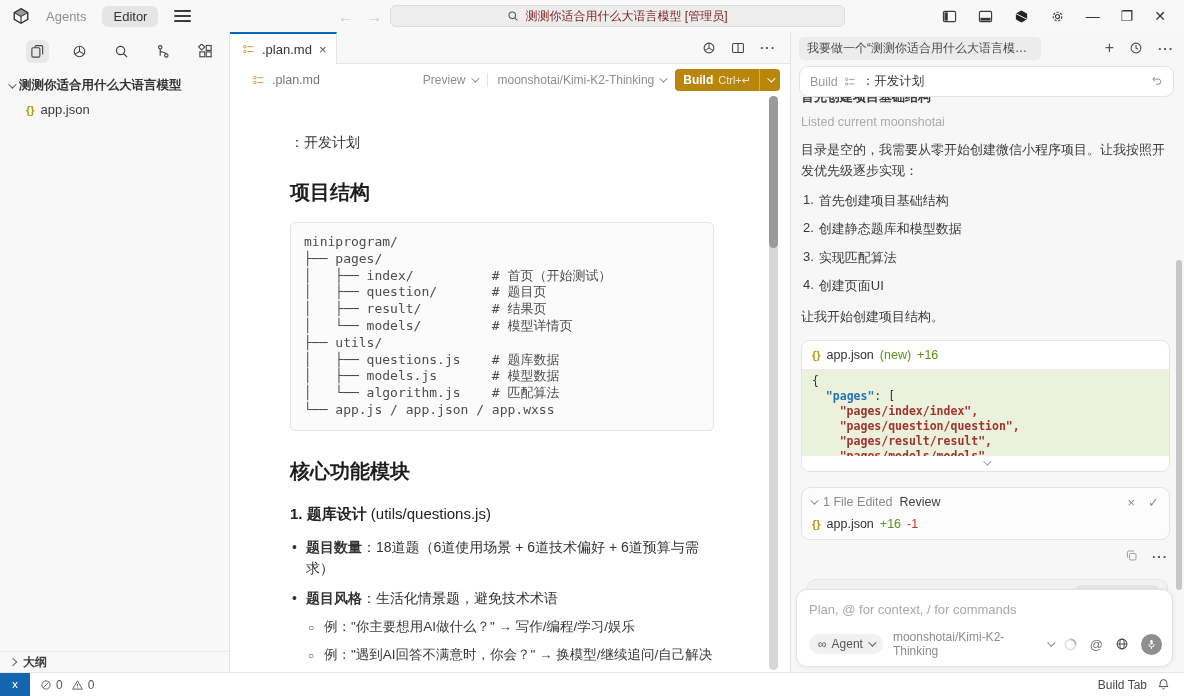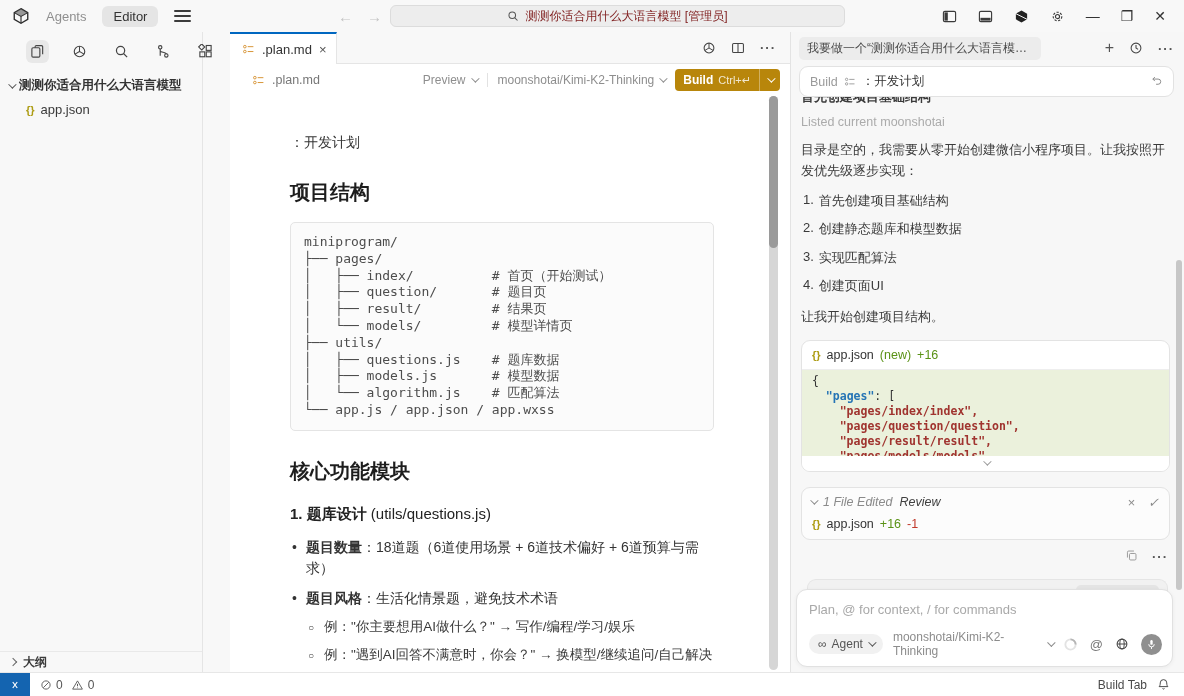--- a/index.html
+++ b/index.html
@@ -24,7 +24,7 @@
   .tb-right .winbtn { font-size:14px; color:#333; }
 
   
-  .sidebar { position:absolute; top:32px; left:0; width:203px; bottom:24px; background:#f8f8f8; border-right:1px solid #e5e5e5; }
+  .sidebar { position:absolute; top:32px; left:0; width:230px; bottom:24px; background:#f8f8f8; border-right:1px solid #e5e5e5; }
   .side-icons { display:flex; align-items:center; gap:19px; padding:8px 0 6px 26px; }
   .side-icons .slot { padding:4px; border-radius:6px; }
   .side-icons .slot.active { background:#e8e8e8; }

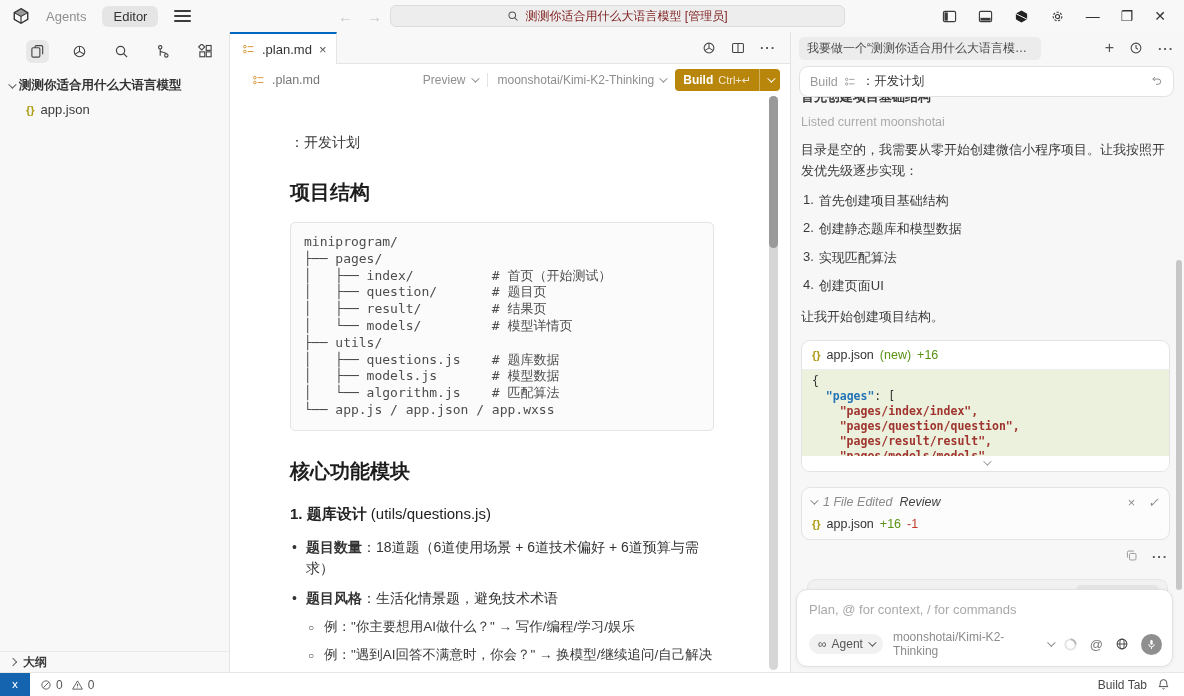--- a/index.html
+++ b/index.html
@@ -94,7 +94,7 @@
   .s { color:#a0342f; font-weight:bold; }
   .difffoot { height:15px; display:flex; justify-content:center; align-items:center; color:#9a9a9a; background:#fff; }
   .editedcard { margin-top:15px; background:#fcfcfc; border:1px solid #e3e3e3; border-radius:9px; padding:7px 10px 8px 8px; }
-  .edited-top { display:flex; align-items:center; gap:7px; font-size:12.5px; color:#8a8a8a;font-style:italic; }
+  .edited-top { display:flex; align-items:center; gap:7px; font-size:12.5px; color:#8a8a8a; }
   .review { color:#404040; }
   .edited-top .right { margin-left:auto; display:flex; gap:13px; color:#8b8b8b; font-size:13px; }
   .edited-file { display:flex; align-items:center; gap:6px; margin-top:7px; font-size:12.5px; color:#333; padding-left:2px; }

